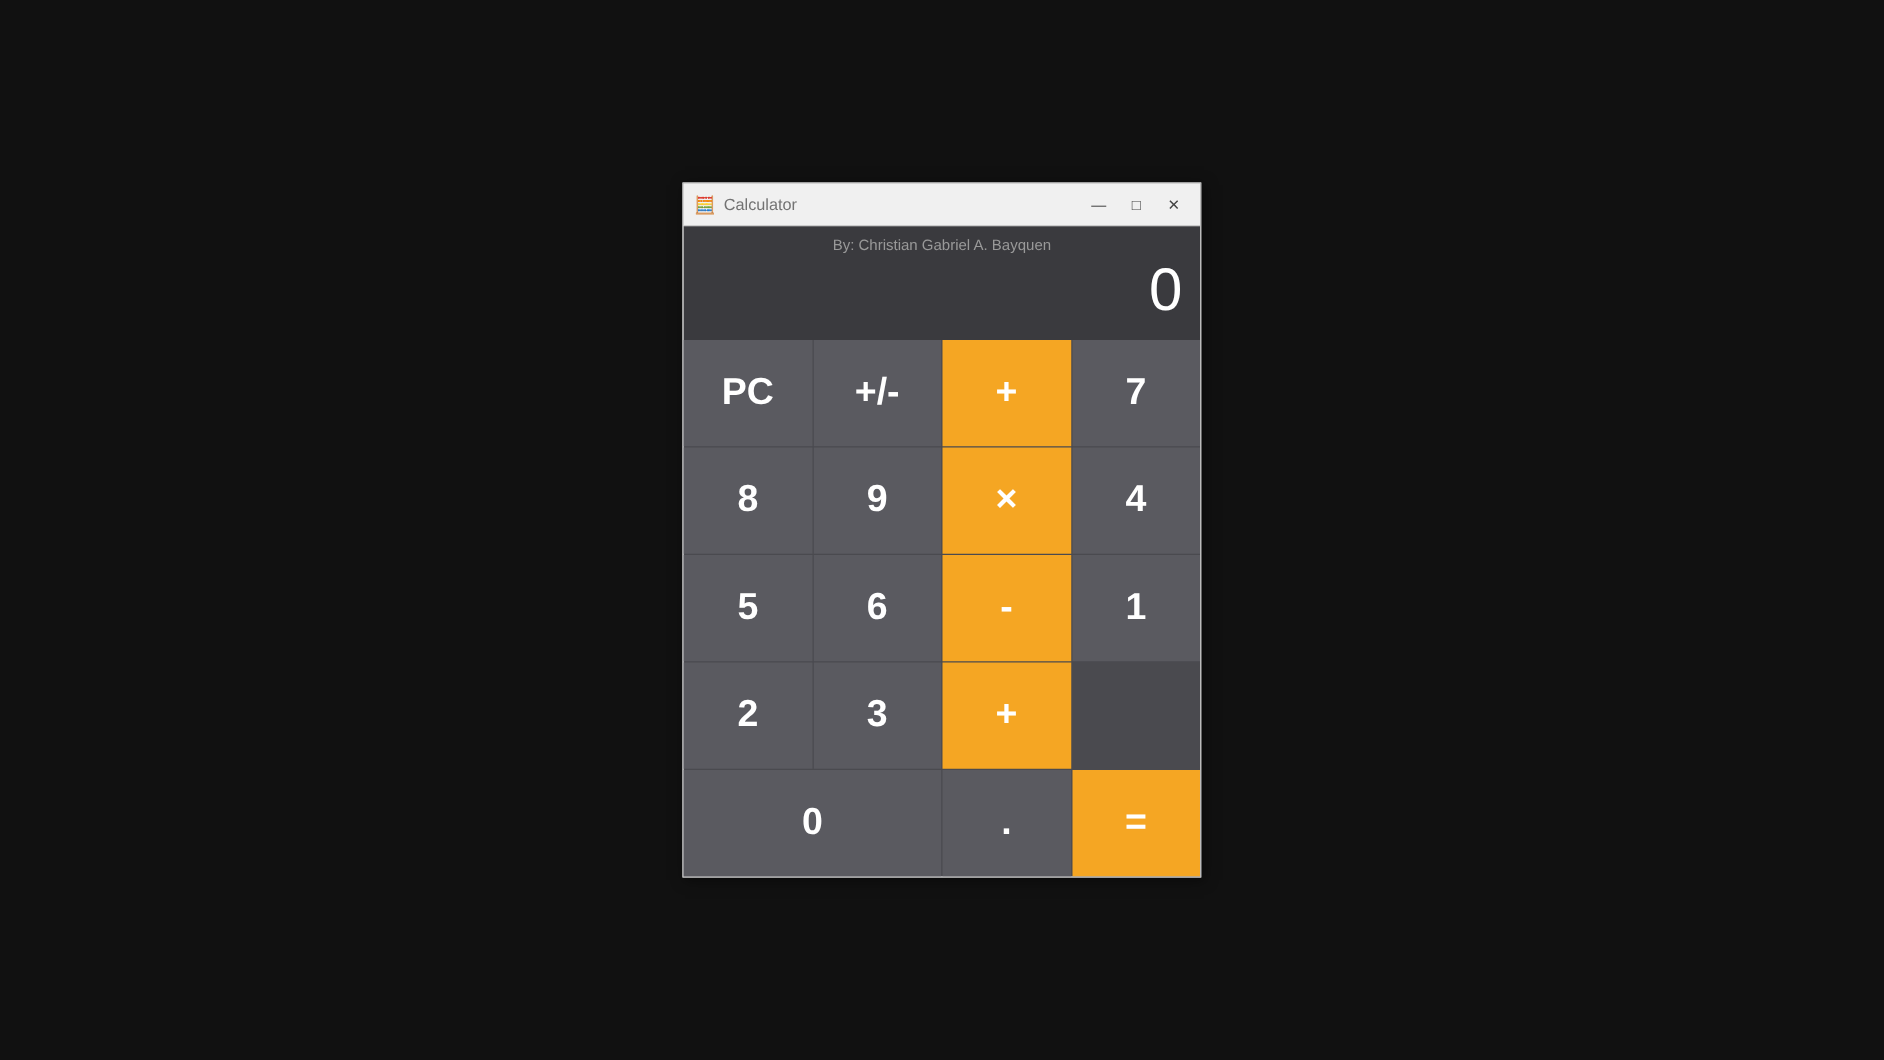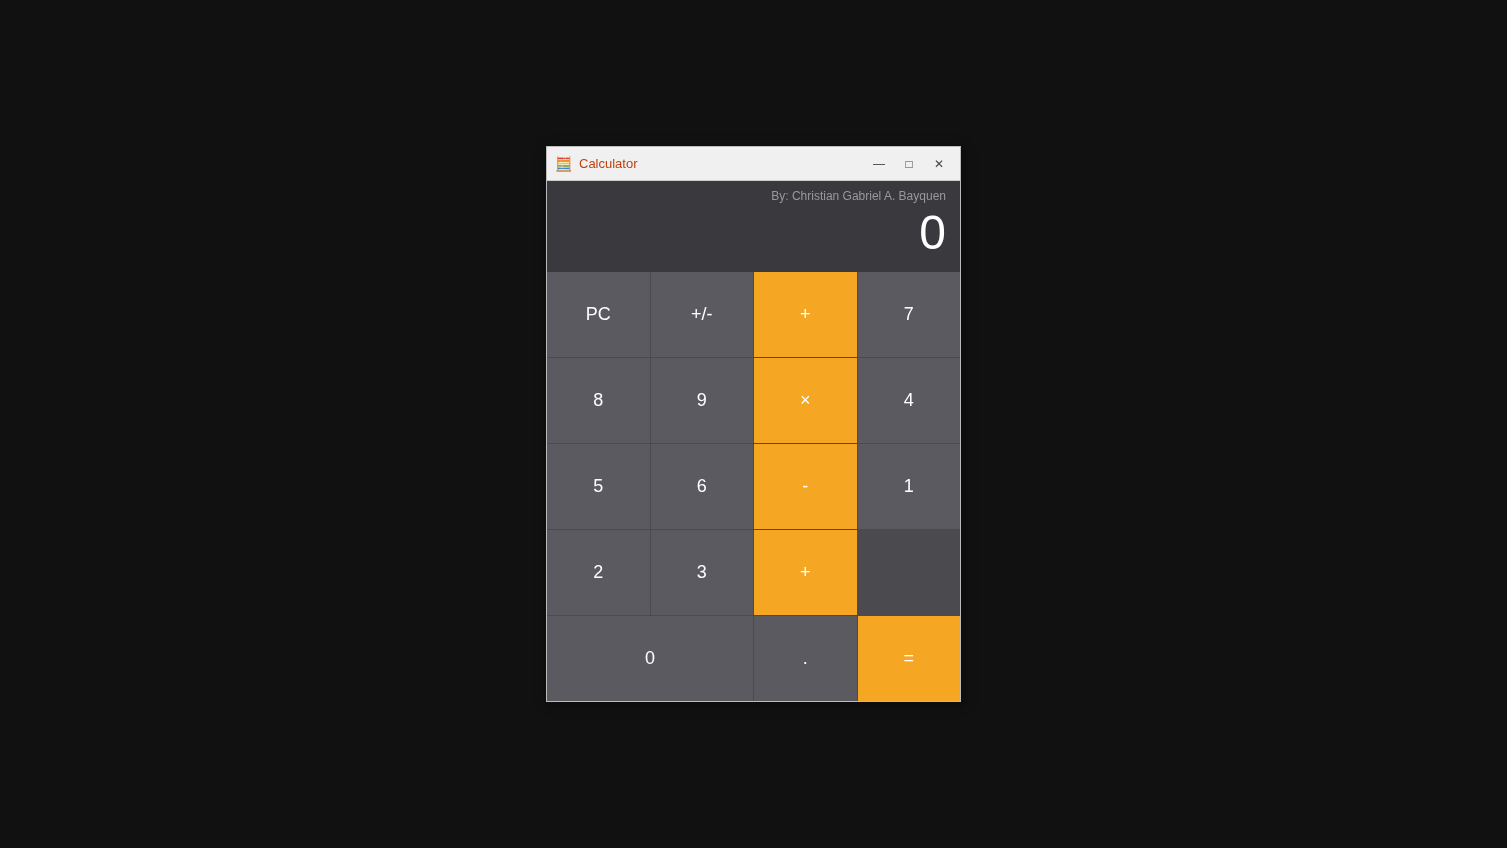--- a/index.html
+++ b/index.html
@@ -49,7 +49,7 @@
     .title-bar-title {
       flex: 1;
       font-size: 13px;
-      color: #c2410c;
+      color: #737373;
     }
 
     .title-bar-controls {

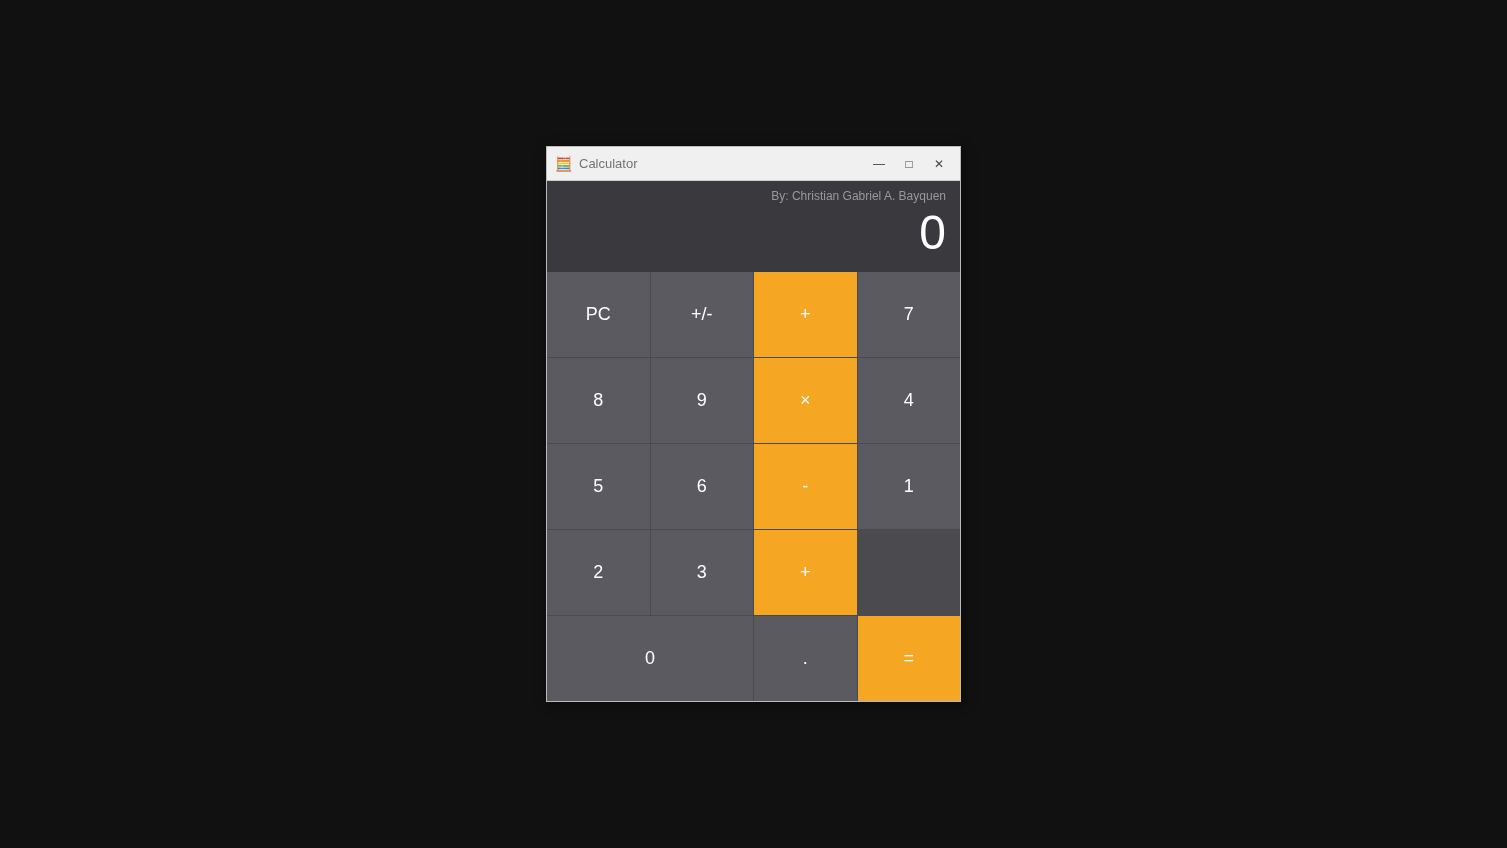--- a/index.html
+++ b/index.html
@@ -78,7 +78,7 @@
     }
 
     .credit-text {
-      text-align: right;
+      text-align: center;
       font-size: 12px;
       color: #999;
       margin-bottom: 4px;

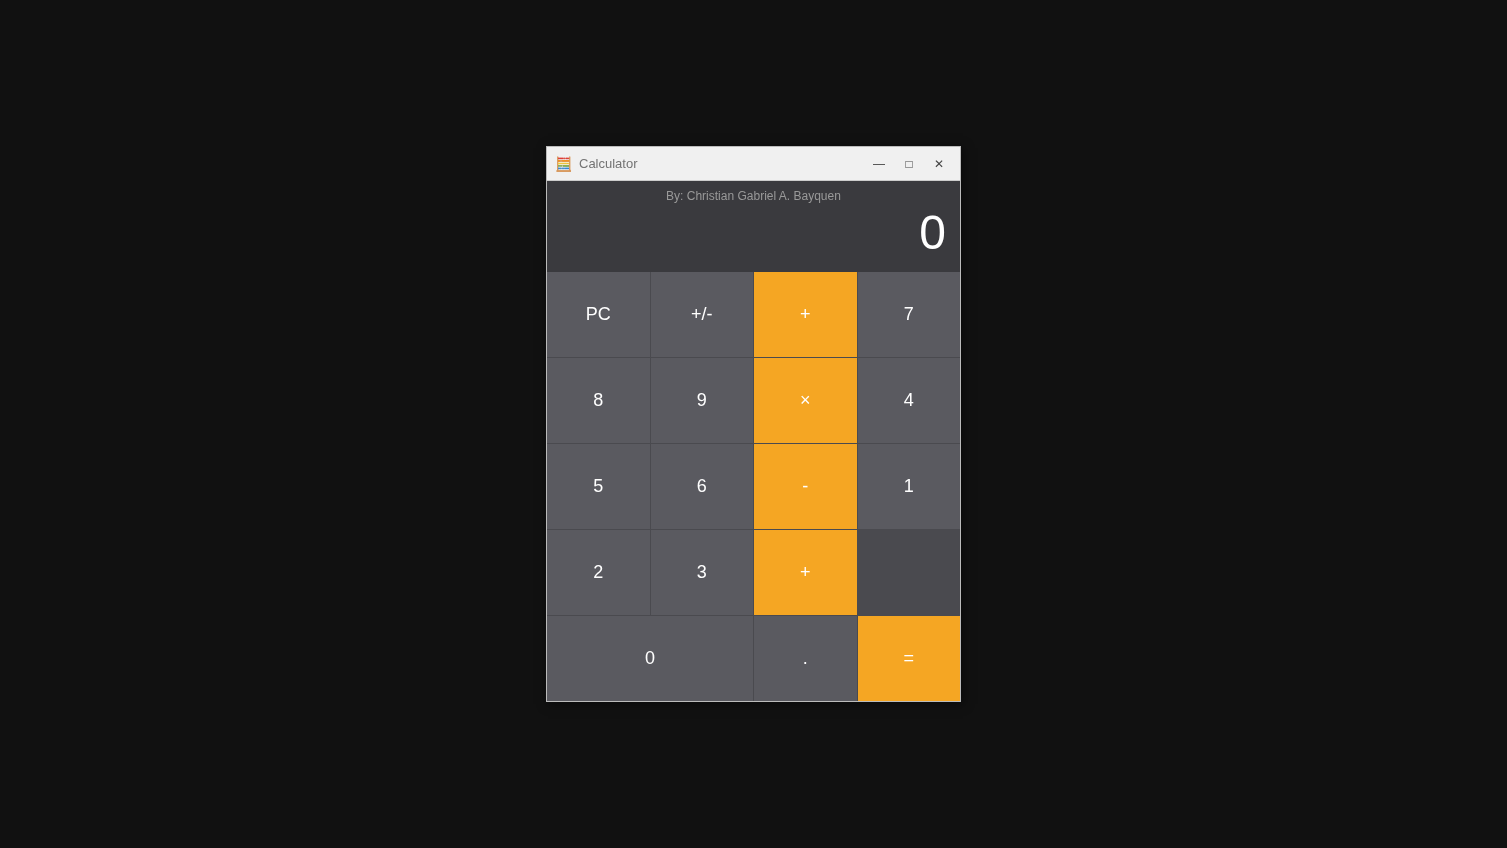--- a/index.html
+++ b/index.html
@@ -103,8 +103,8 @@
       height: 85px;
       border: none;
       cursor: pointer;
-      font-size: 18px;
-      font-weight: 400;
+      font-size: 30px;
+      font-weight: 700;
       color: #ffffff;
       background: #5a5a60;
       display: flex;

